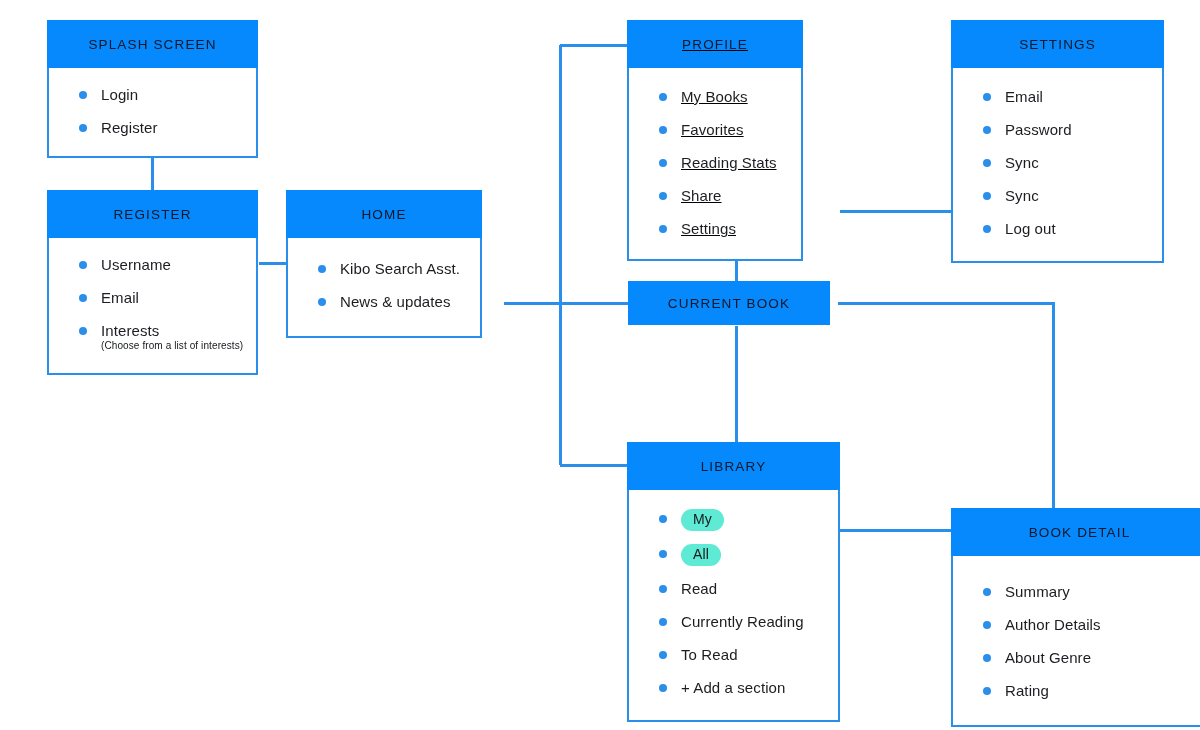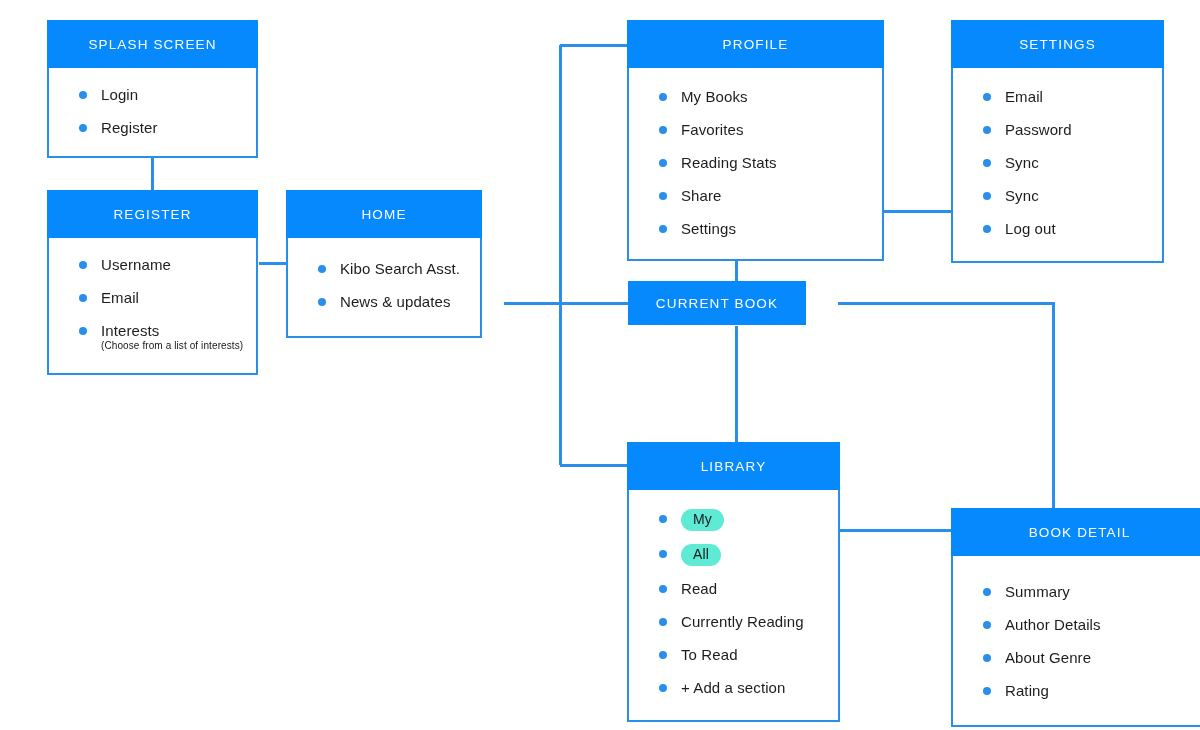--- a/index.html
+++ b/index.html
@@ -36,7 +36,7 @@
   .node-header {
     box-sizing: border-box;
     background: #0589fc;
-    color: #ffffff;
+    color: #0f172a;
     height: 48px;
     display: flex;
     align-items: center;

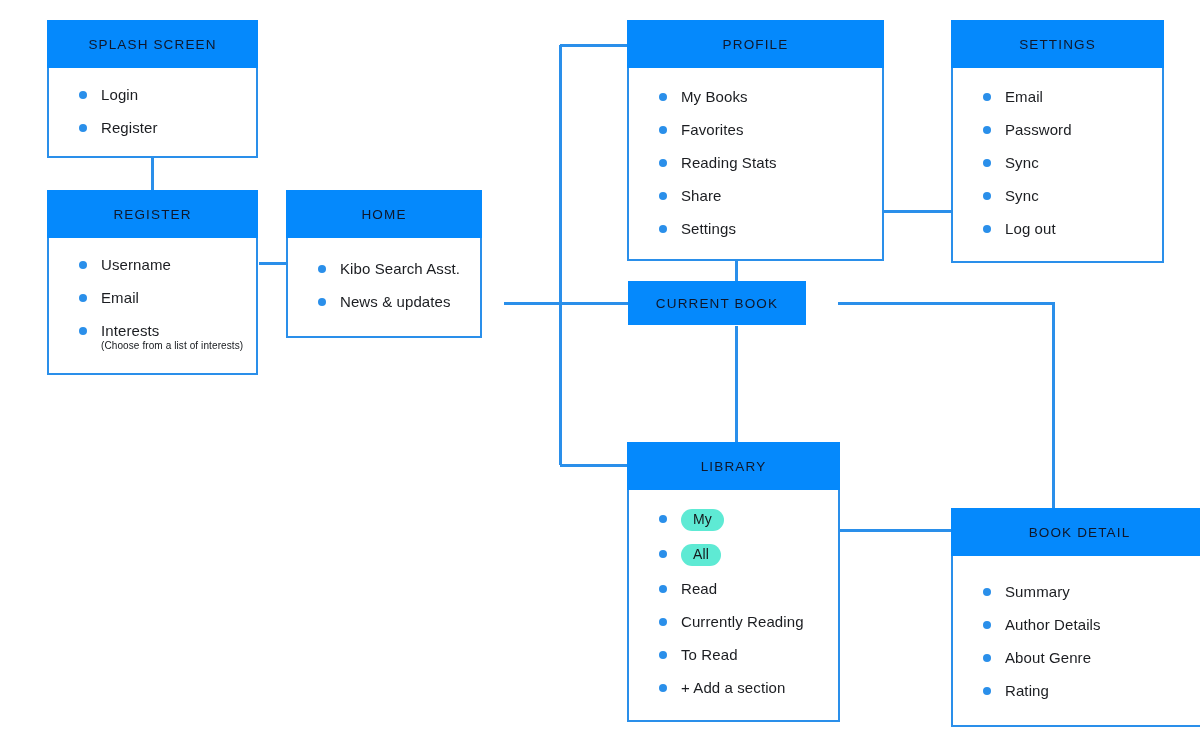--- a/index.html
+++ b/index.html
@@ -194,7 +194,7 @@
     </div>
   </div>
 
-  <div class="node" style="left:627px; top:20px; width:257px;">
+  <div class="node" style="left:627px; top:20px; width:176px;text-decoration:underline;">
     <div class="node-header">PROFILE</div>
     <div class="node-body" style="padding-top:18px; padding-bottom:20px;">
       <ul class="item-list">

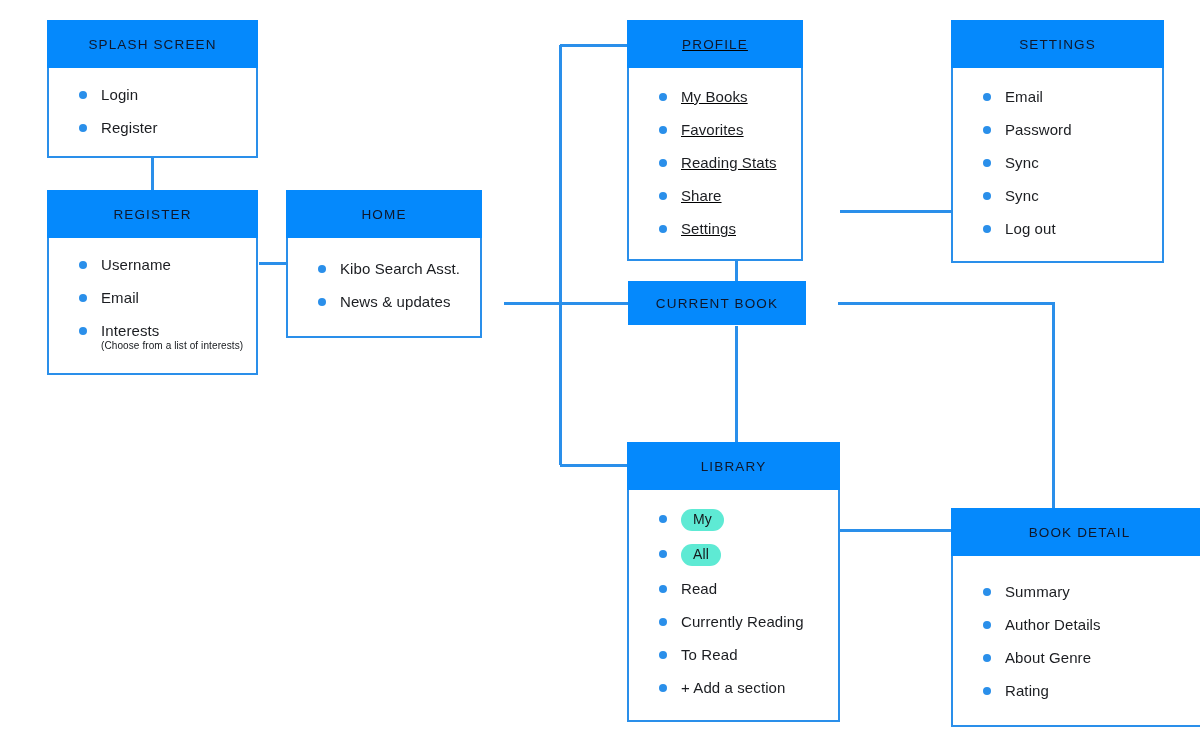--- a/index.html
+++ b/index.html
@@ -250,7 +250,7 @@
     </div>
   </div>
 
-  <div class="node header-only" style="left:628px; top:281px; width:178px;">
+  <div class="node header-only" style="left:628px; top:281px; width:202px;">
     <div class="node-header">CURRENT BOOK</div>
   </div>
 

